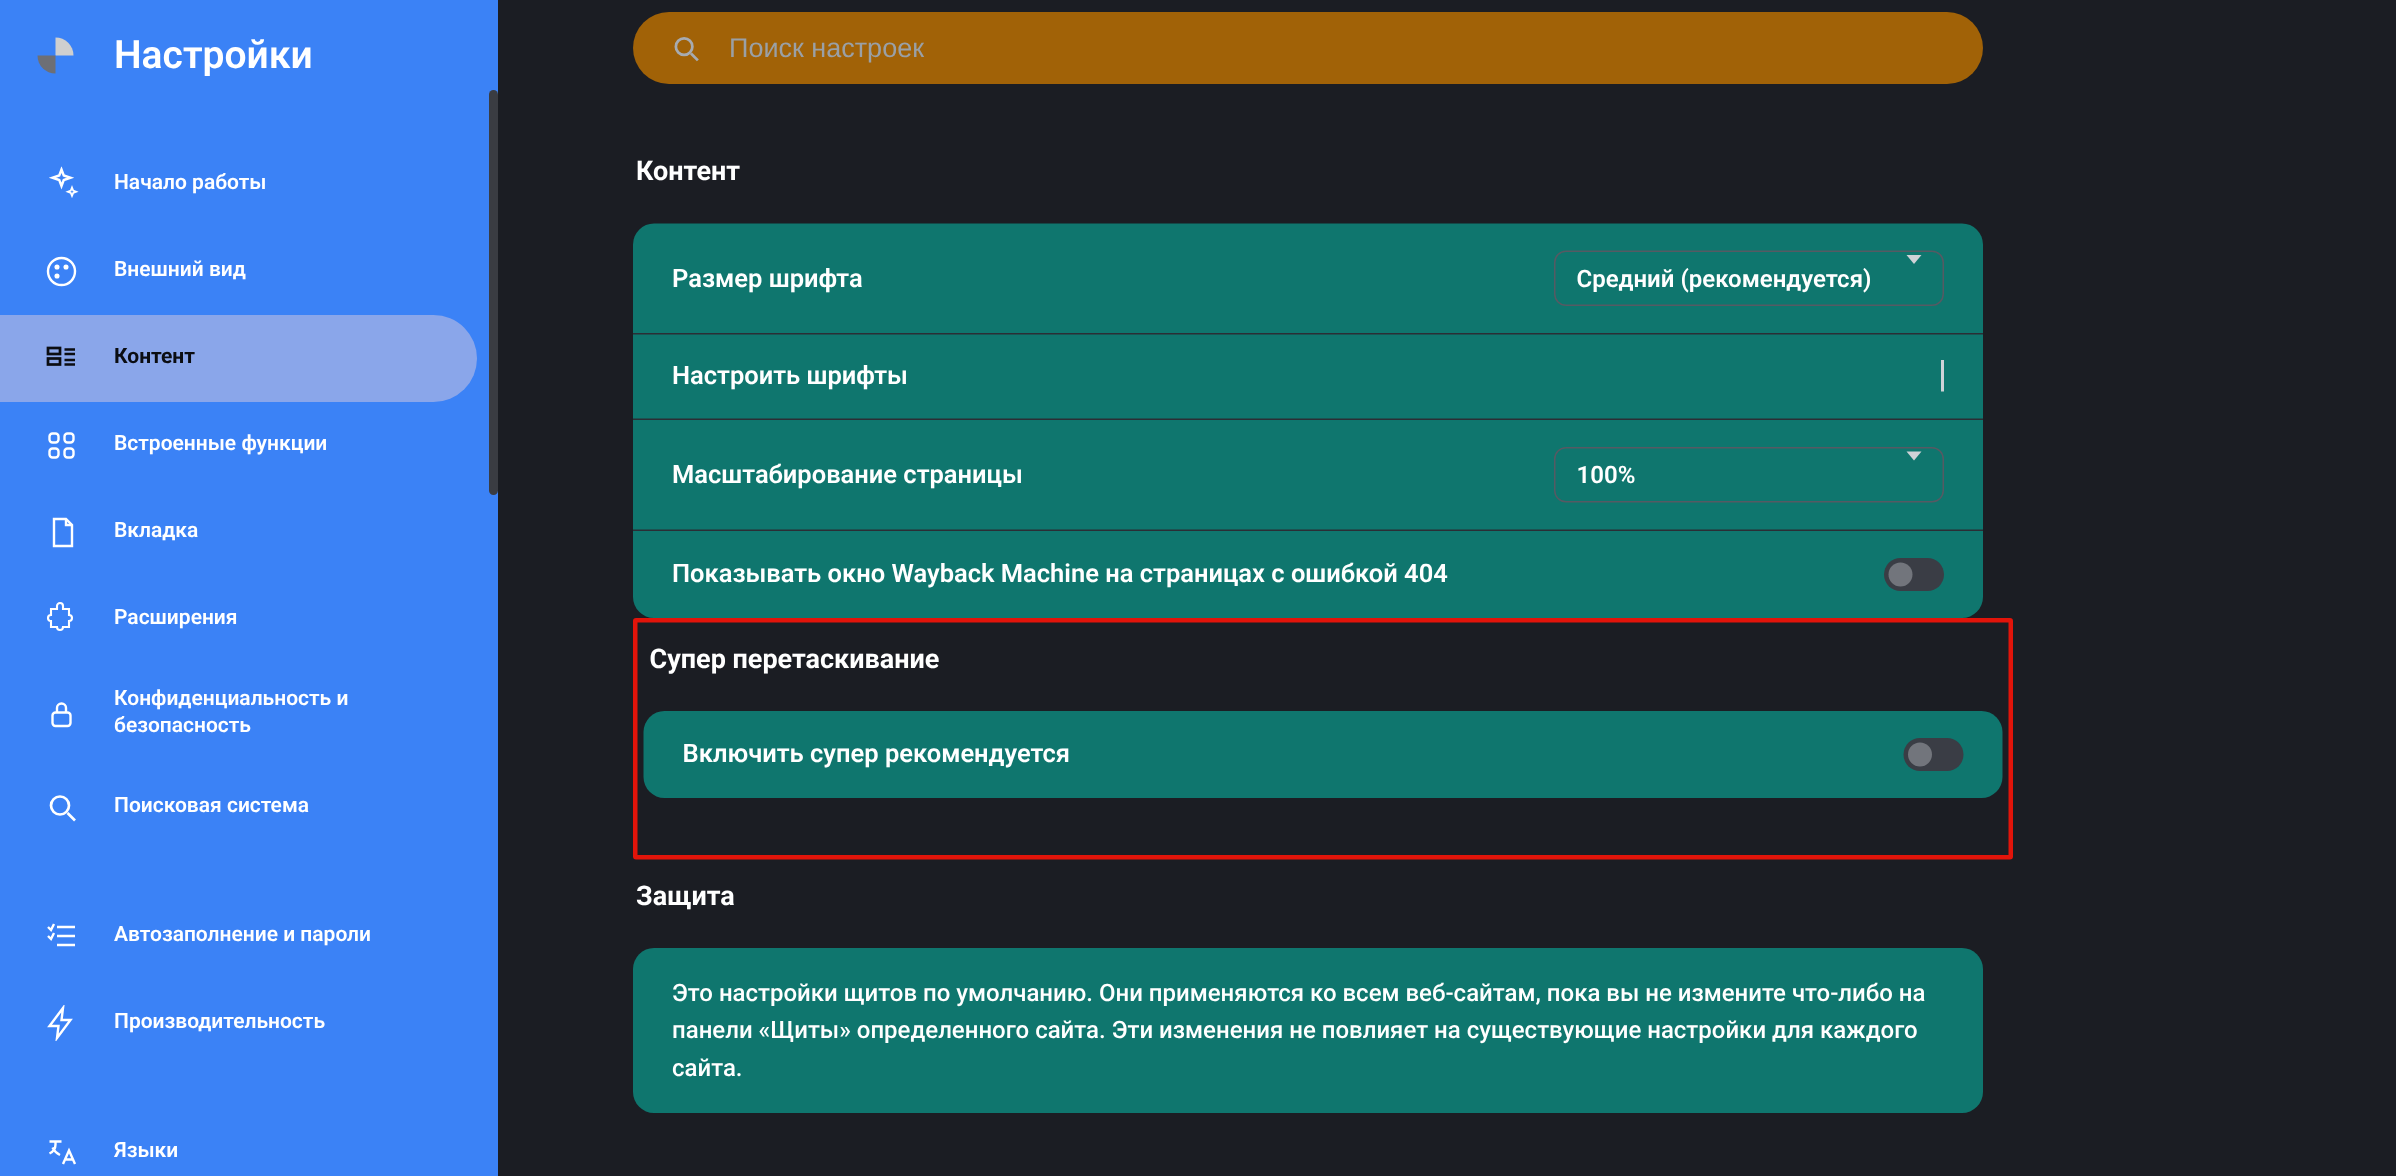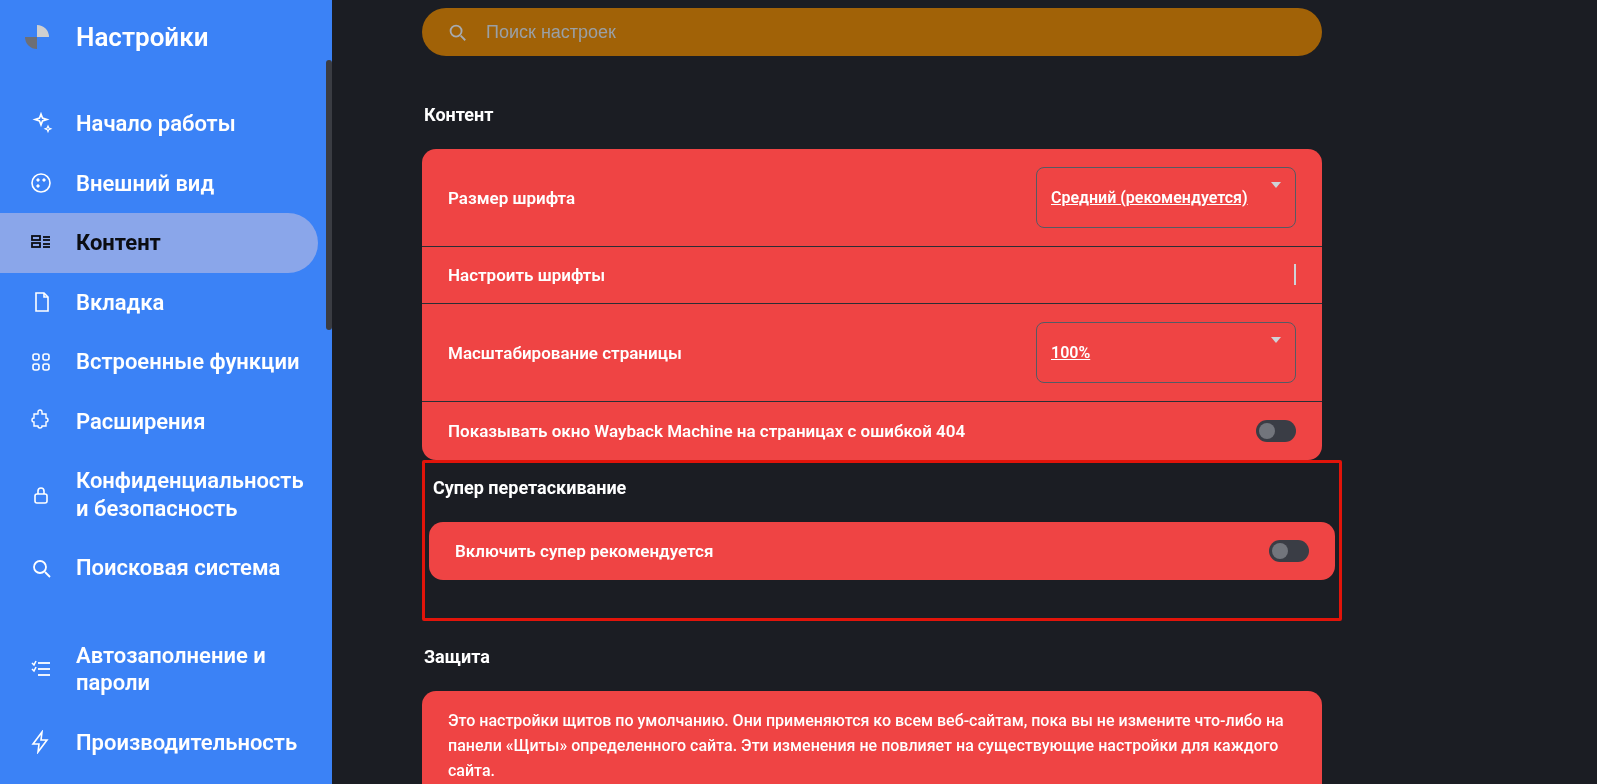--- a/index.html
+++ b/index.html
@@ -60,7 +60,7 @@
     display: inline-flex; align-items: center; justify-content: center;
   }
   .nav-icon svg { width: 24px; height: 24px; stroke: currentColor; fill: none; }
-  .nav-label { font-size: 22px; font-weight: 600; line-height: 1.25; }
+  .nav-label { font-size: 14px; font-weight: 600; line-height: 1.25; }
   .nav-item.active .nav-label { font-weight: 700; }
 
   .nav-divider { height: 28px; }

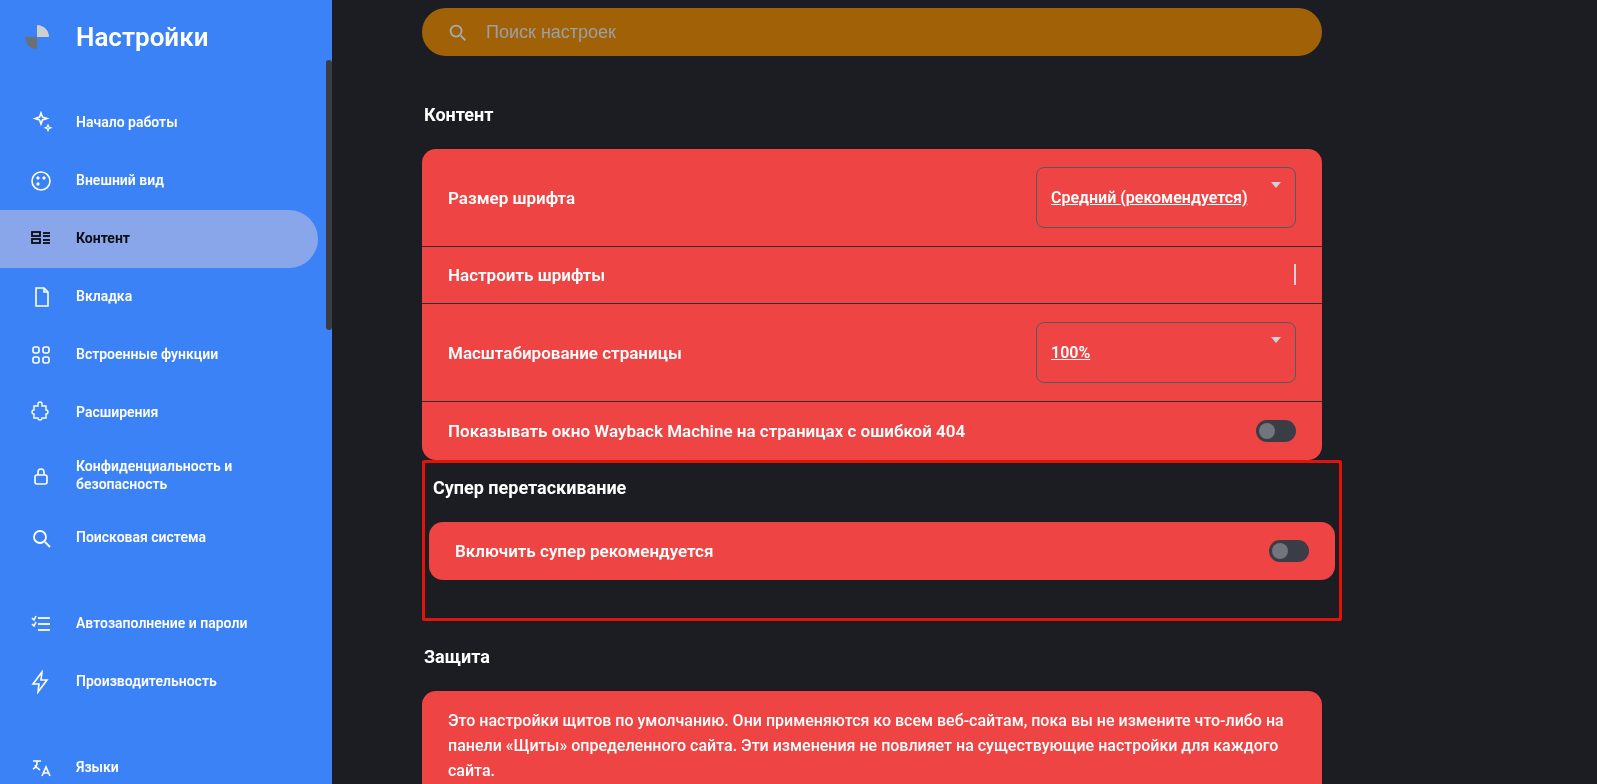--- a/index.html
+++ b/index.html
@@ -107,7 +107,7 @@
   }
 
   .panel {
-    background: #ef4444;
+    background: #0f766e;
     border-radius: 14px;
     overflow: hidden;
   }

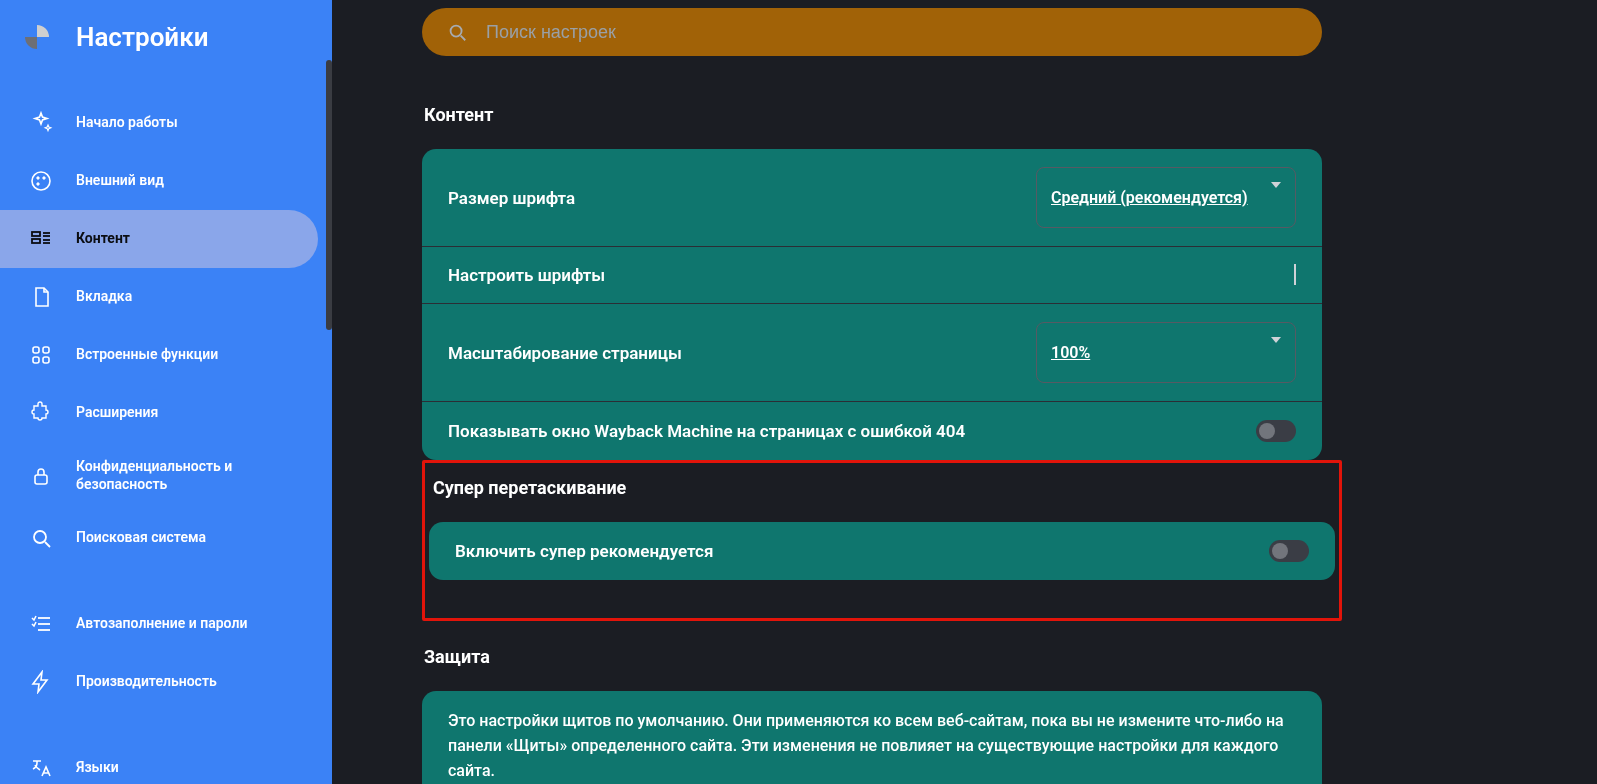--- a/index.html
+++ b/index.html
@@ -129,12 +129,11 @@
   .select {
     border: 1px solid #565a63;
     border-radius: 8px;
-    padding: 20px 14px;
+    padding: 8px 14px;
     min-width: 260px;
     display: flex; align-items: flex-end; justify-content: space-between;
     cursor: pointer;
     color: #fff;
-    text-decoration: underline;
   }
   .select-value { font-size: 16px; font-weight: 600; }
   .select .caret { margin-left: 14px; color: #cfd2d7; }

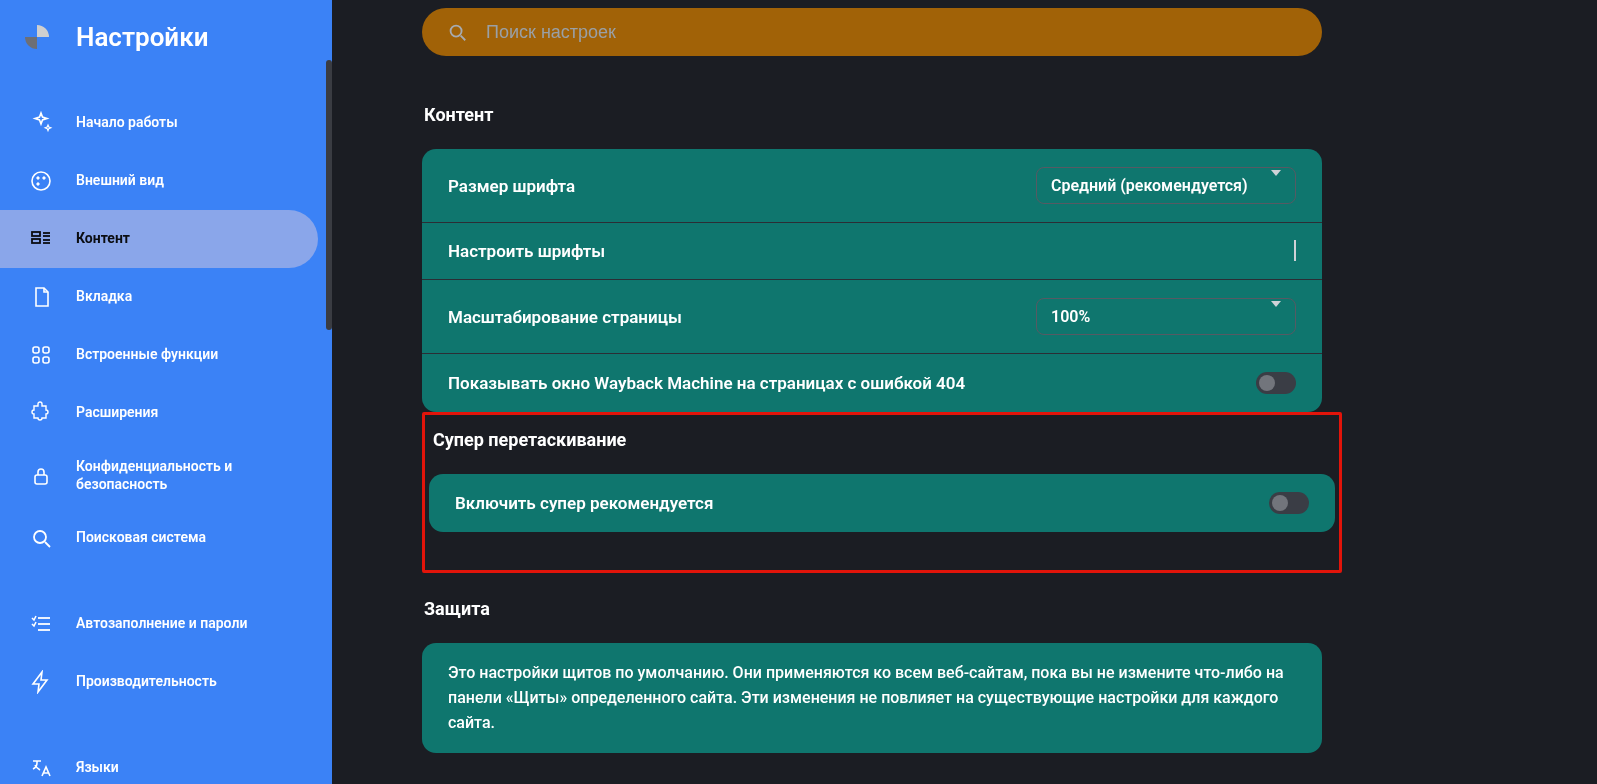--- a/index.html
+++ b/index.html
@@ -236,16 +236,6 @@
         <div class="nav-item">
           <span class="nav-icon">
             <svg viewBox="0 0 24 24">
-                <path d="M7 3h8l4 4v14H7z" stroke-width="1.6"></path>
-                <path d="M15 3v4h4" stroke-width="1.6"></path>
-              </svg>
-          </span>
-          <span class="nav-label">Вкладка</span>
-        </div>
-
-        <div class="nav-item">
-          <span class="nav-icon">
-            <svg viewBox="0 0 24 24">
                 <rect x="4" y="4" width="6" height="6" rx="2" stroke-width="1.6"></rect>
                 <rect x="14" y="4" width="6" height="6" rx="2" stroke-width="1.6"></rect>
                 <rect x="4" y="14" width="6" height="6" rx="2" stroke-width="1.6"></rect>
@@ -253,6 +243,16 @@
               </svg>
           </span>
           <span class="nav-label">Встроенные функции</span>
+        </div>
+
+        <div class="nav-item">
+          <span class="nav-icon">
+            <svg viewBox="0 0 24 24">
+                <path d="M7 3h8l4 4v14H7z" stroke-width="1.6"></path>
+                <path d="M15 3v4h4" stroke-width="1.6"></path>
+              </svg>
+          </span>
+          <span class="nav-label">Вкладка</span>
         </div>
 
         <div class="nav-item">

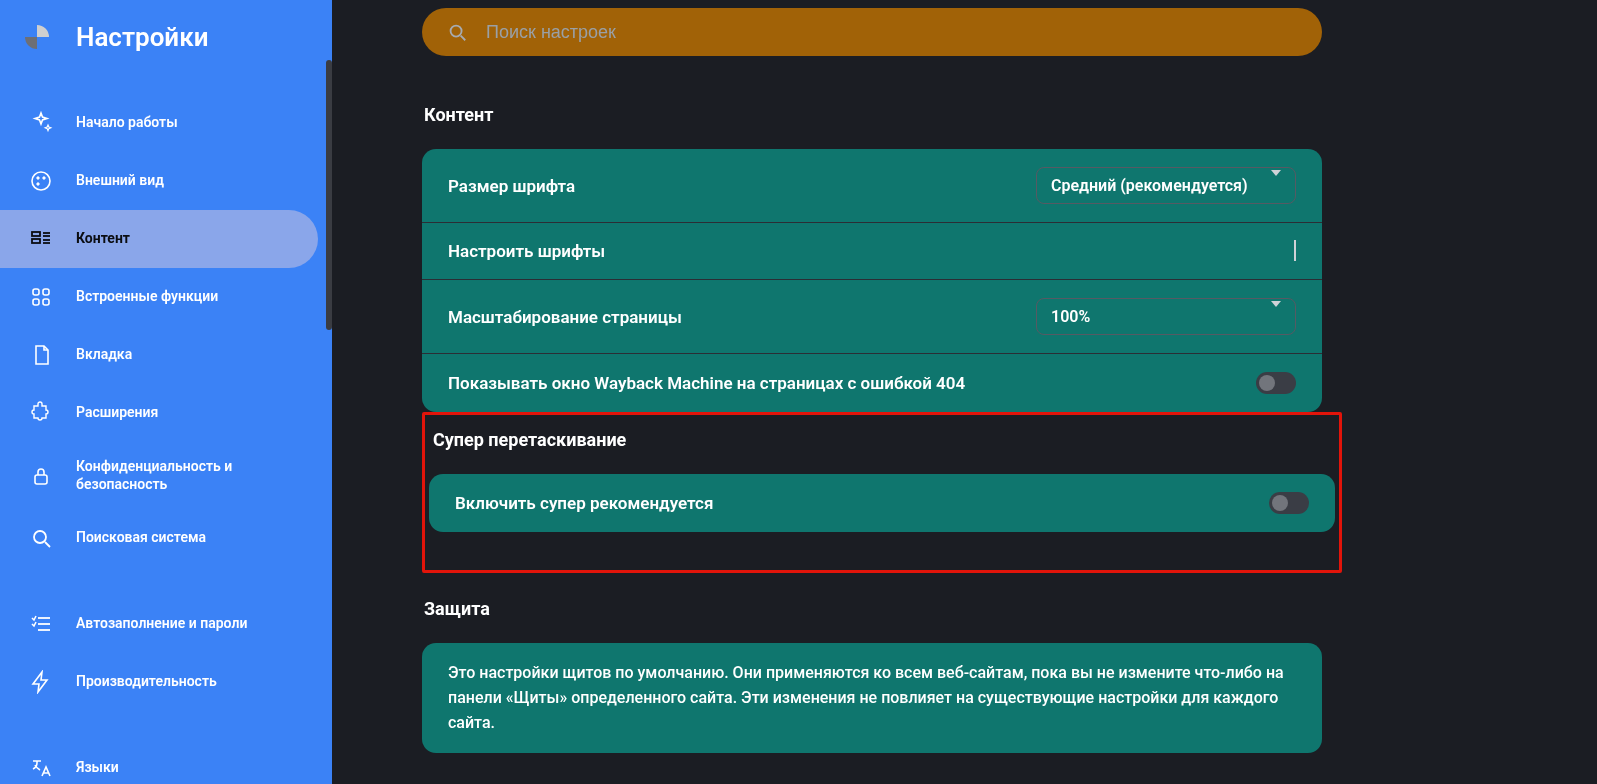--- a/index.html
+++ b/index.html
@@ -176,7 +176,7 @@
   .highlight-box .section-title { margin-top: 0; margin-left: 2px; }
   .highlight-box .panel { margin-top: 20px; }
 
-  .section.after-highlight { margin-top: 25px; }
+  .section.after-highlight { margin-top: 14px; }
 
 </style>
 </head>

